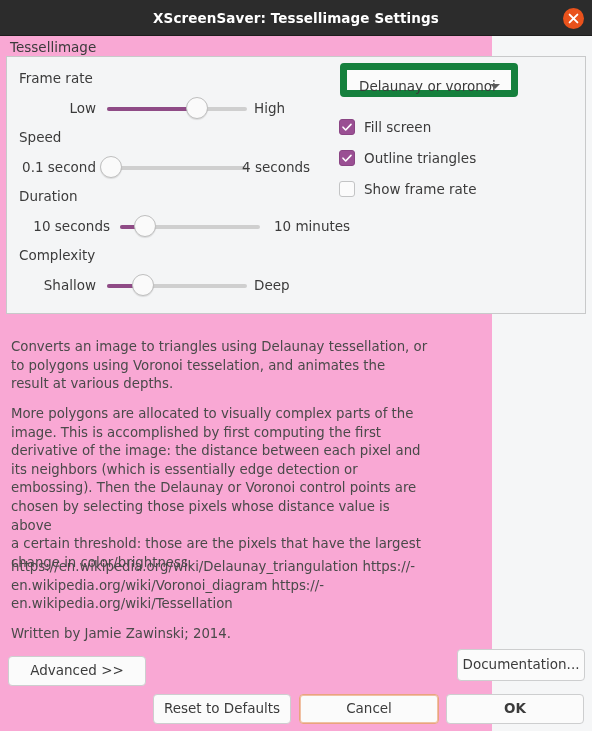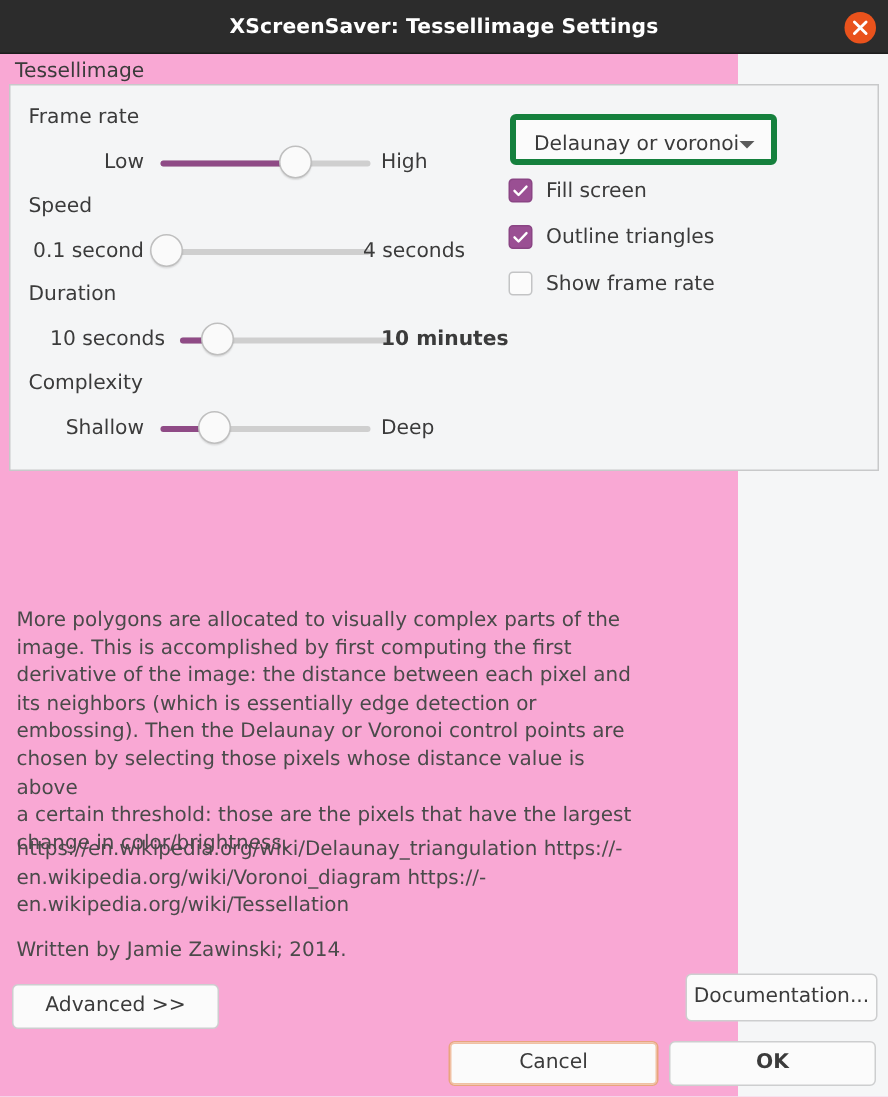--- a/index.html
+++ b/index.html
@@ -111,10 +111,10 @@
   
   .combo {
     position: absolute;
-    left: 340px; top: 76px;
+    left: 340px; top: 63px;
     width: 178px; height: 34px;
     background: #fbfbfb;
-    border: 4px solid #15803d;
+    border: 7px solid #15803d;
     border-radius: 4px;
     cursor: pointer;
   }

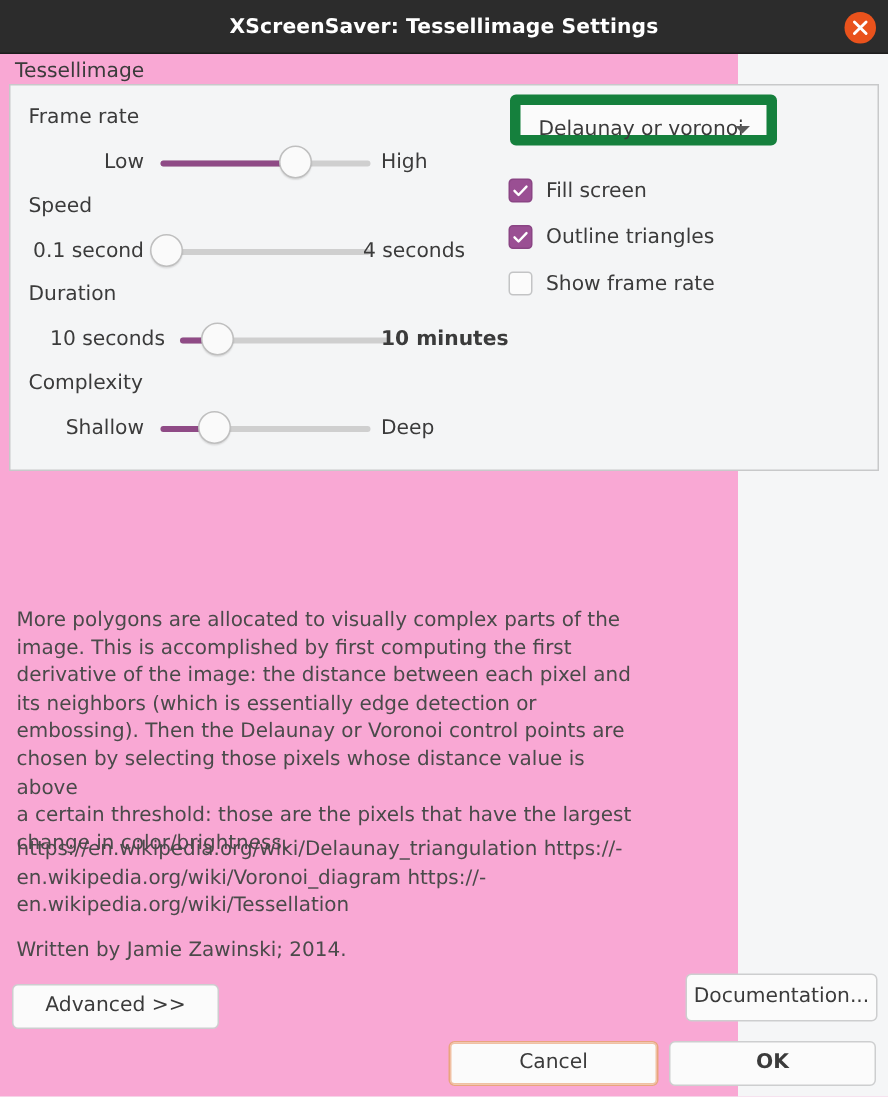--- a/index.html
+++ b/index.html
@@ -243,7 +243,7 @@
       <div class="slider-fill" id="fill2" style="width: 25.2px;"></div>
       <div class="slider-handle" id="handle2" style="left: 25.2px;"></div>
     </div>
-    <div class="slider-maxlabel" style="left:254px;font-weight:bold;">10 minutes</div>
+    <div class="slider-maxlabel" style="left:274px;">10 minutes</div>
   </div>
 
   <div class="slider-title" style="left:19px; top:247px;">Complexity</div>

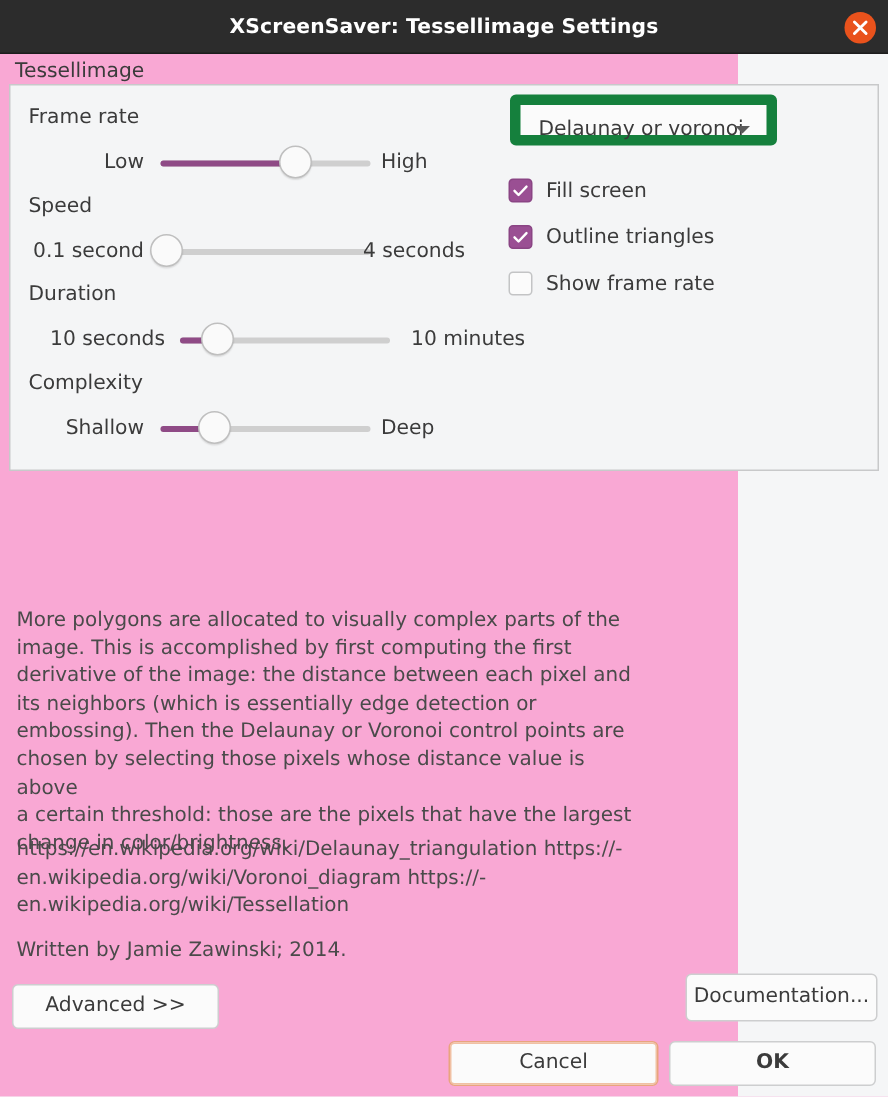--- a/index.html
+++ b/index.html
@@ -285,6 +285,9 @@
     <div class="check-label">Show frame rate</div>
   </div>
 
+  <div class="desc" style="top:338px;">Converts an image to triangles using Delaunay tessellation, or
+to polygons using Voronoi tesselation, and animates the
+result at various depths.</div>
   <div class="desc" style="top:405px;">More polygons are allocated to visually complex parts of the
 image. This is accomplished by first computing the first
 derivative of the image: the distance between each pixel and

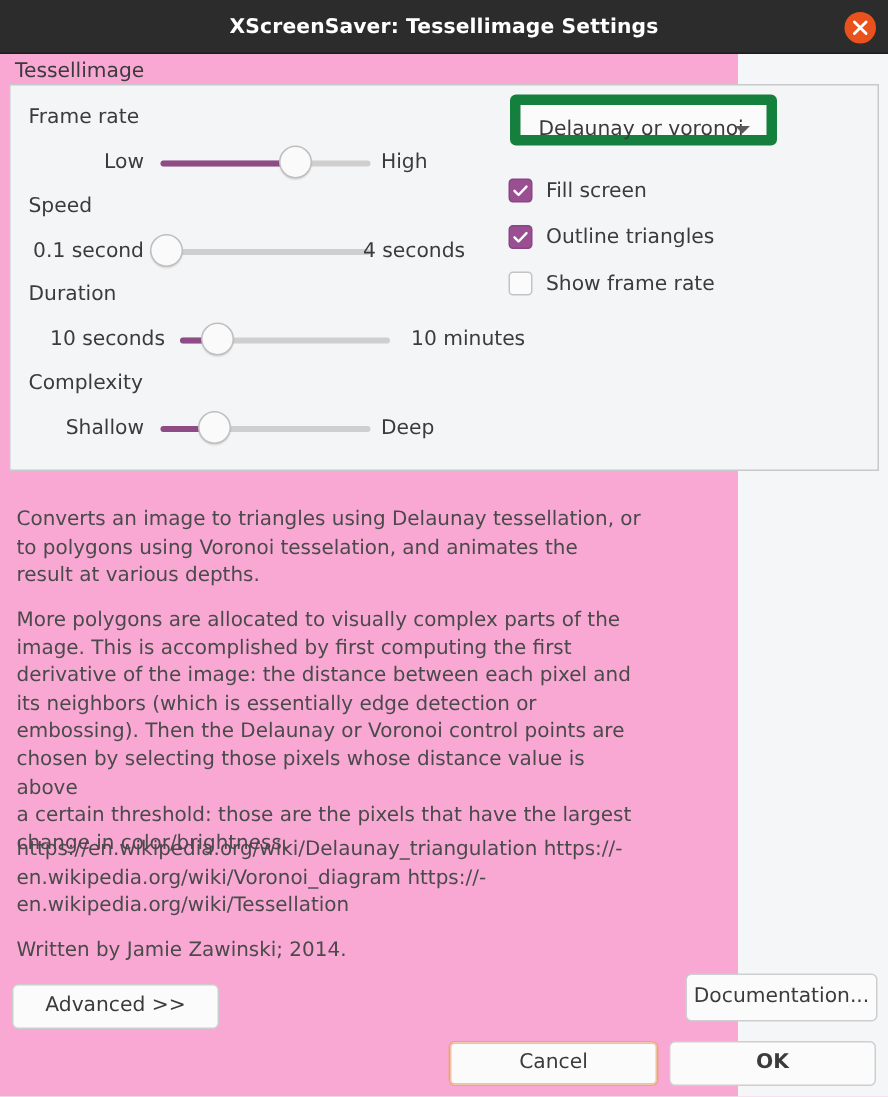--- a/index.html
+++ b/index.html
@@ -304,6 +304,7 @@
   <button class="btn" style="left:457px; top:649px; width:128px; height:32px;">Documentation...</button>
 
   <button class="btn" style="left:8px; top:656px; width:138px; height:30px;">Advanced &gt;&gt;</button>
+  <button class="btn" style="left:153px; top:694px; width:138px; height:30px;">Reset to Defaults</button>
   <button class="btn focused" style="left:299px; top:694px; width:140px; height:30px;">Cancel</button>
   <button class="btn" style="left:446px; top:694px; width:138px; height:30px;font-weight:bold;">OK</button>
 

